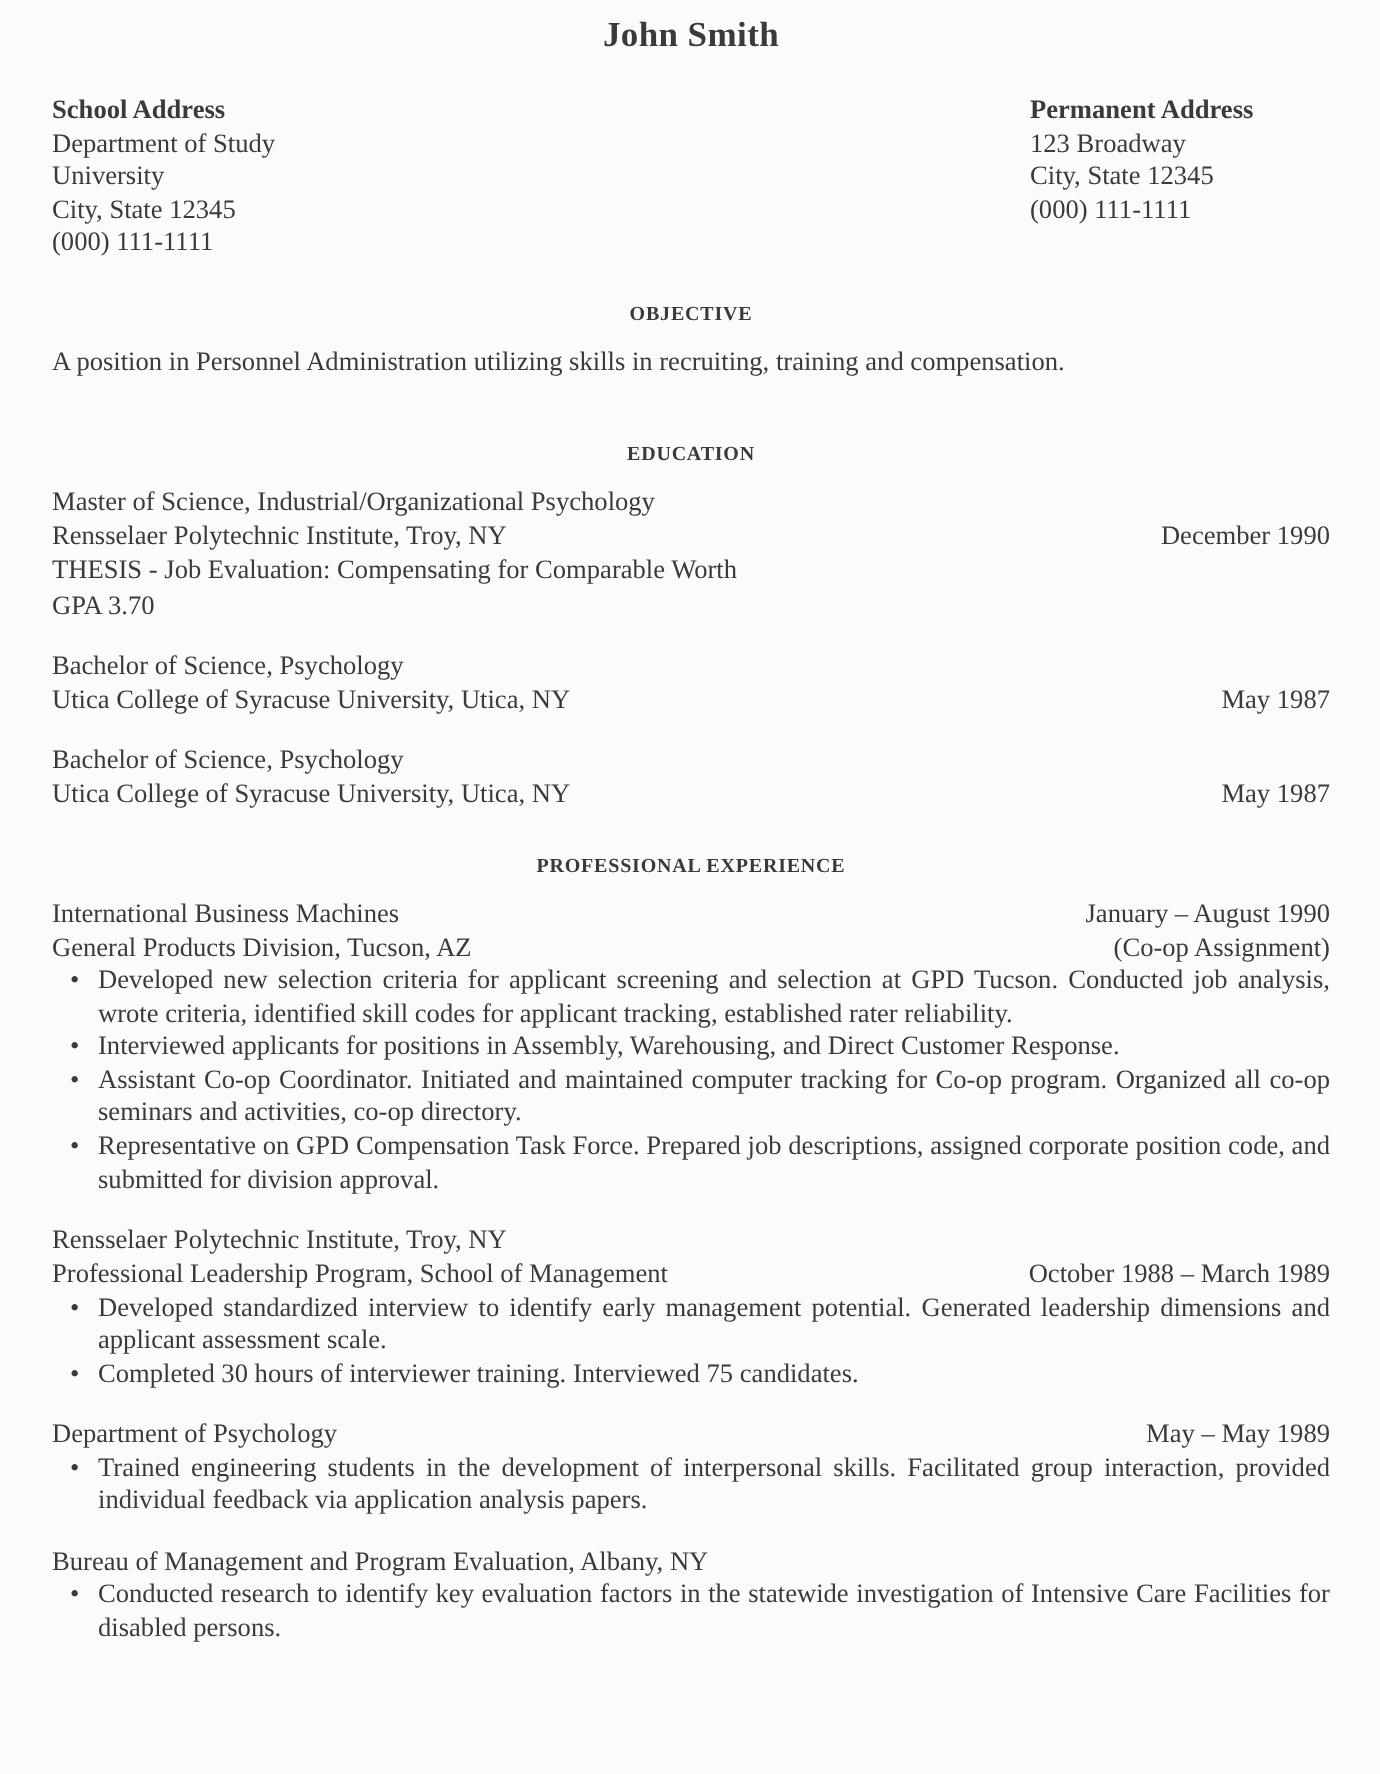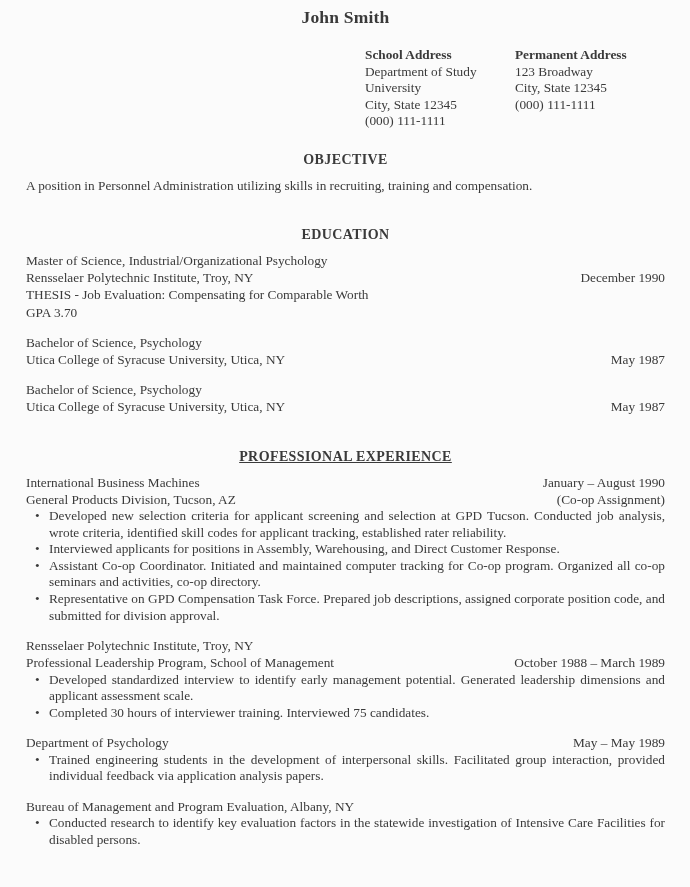--- a/index.html
+++ b/index.html
@@ -26,7 +26,7 @@
   }
   .addr-row {
     display: flex;
-    justify-content: flex-end;
+    justify-content: space-between;
     margin-top: 19px;
     line-height: 16.6px;
   }

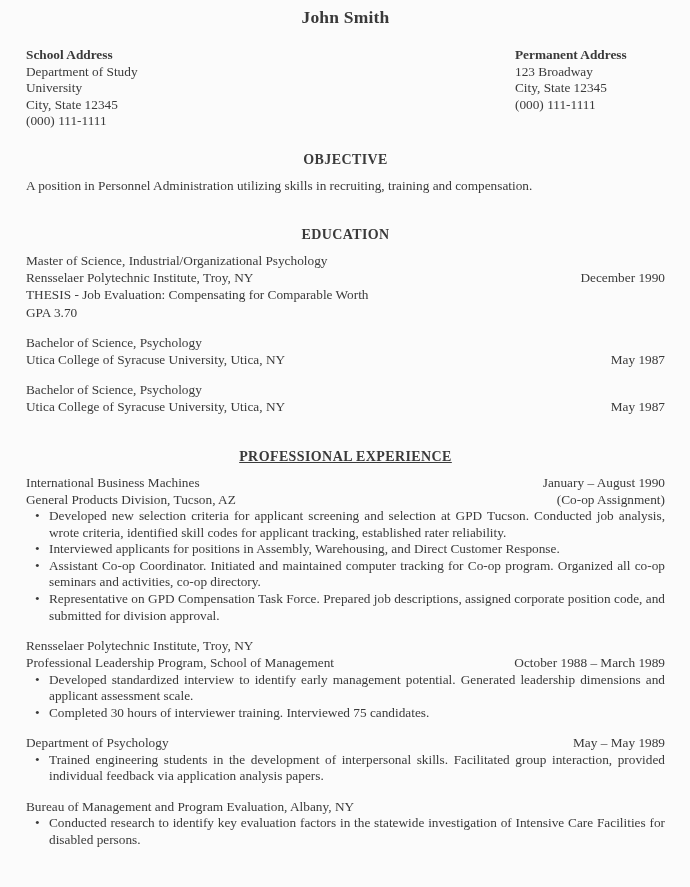--- a/index.html
+++ b/index.html
@@ -35,7 +35,7 @@
   .section-heading {
     margin: 0;
     text-align: center;
-    font-size: 14px;
+    font-size: 10px;
     font-weight: bold;
     letter-spacing: 0.4px;
   }

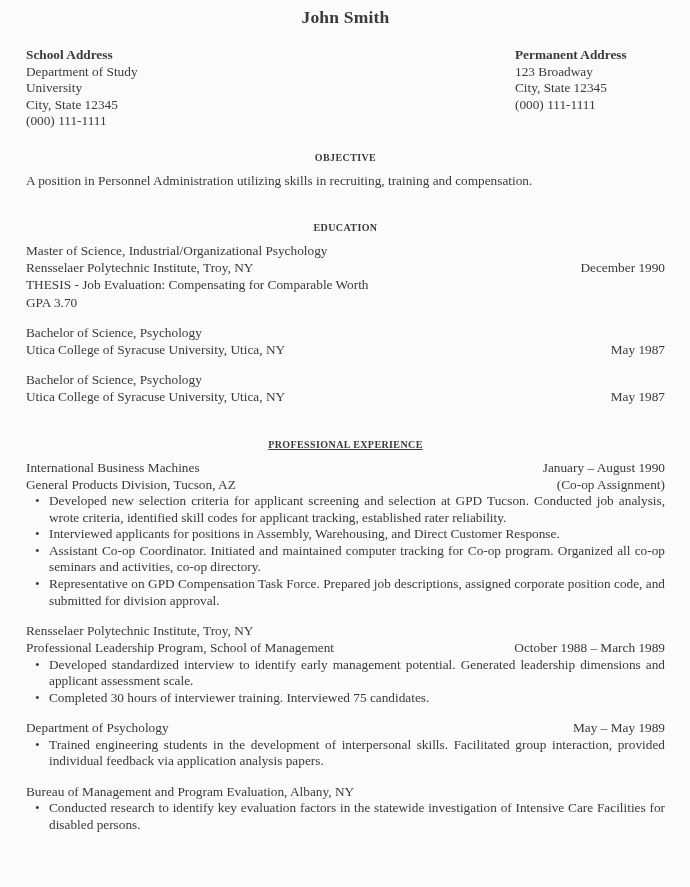--- a/index.html
+++ b/index.html
@@ -41,7 +41,7 @@
   }
   .mt-obj   { margin-top: 22px; }
   .mt-edu   { margin-top: 33px; }
-  .mt-exp   { margin-top: 33px; text-decoration: underline; }
+  .mt-exp   { margin-top: 22px; }
   .objective-text { margin: 9px 0 0 0; line-height: 17px; }
   .entry { margin-top: 13px; line-height: 17.2px; }
   .entry-first { margin-top: 9px; }

